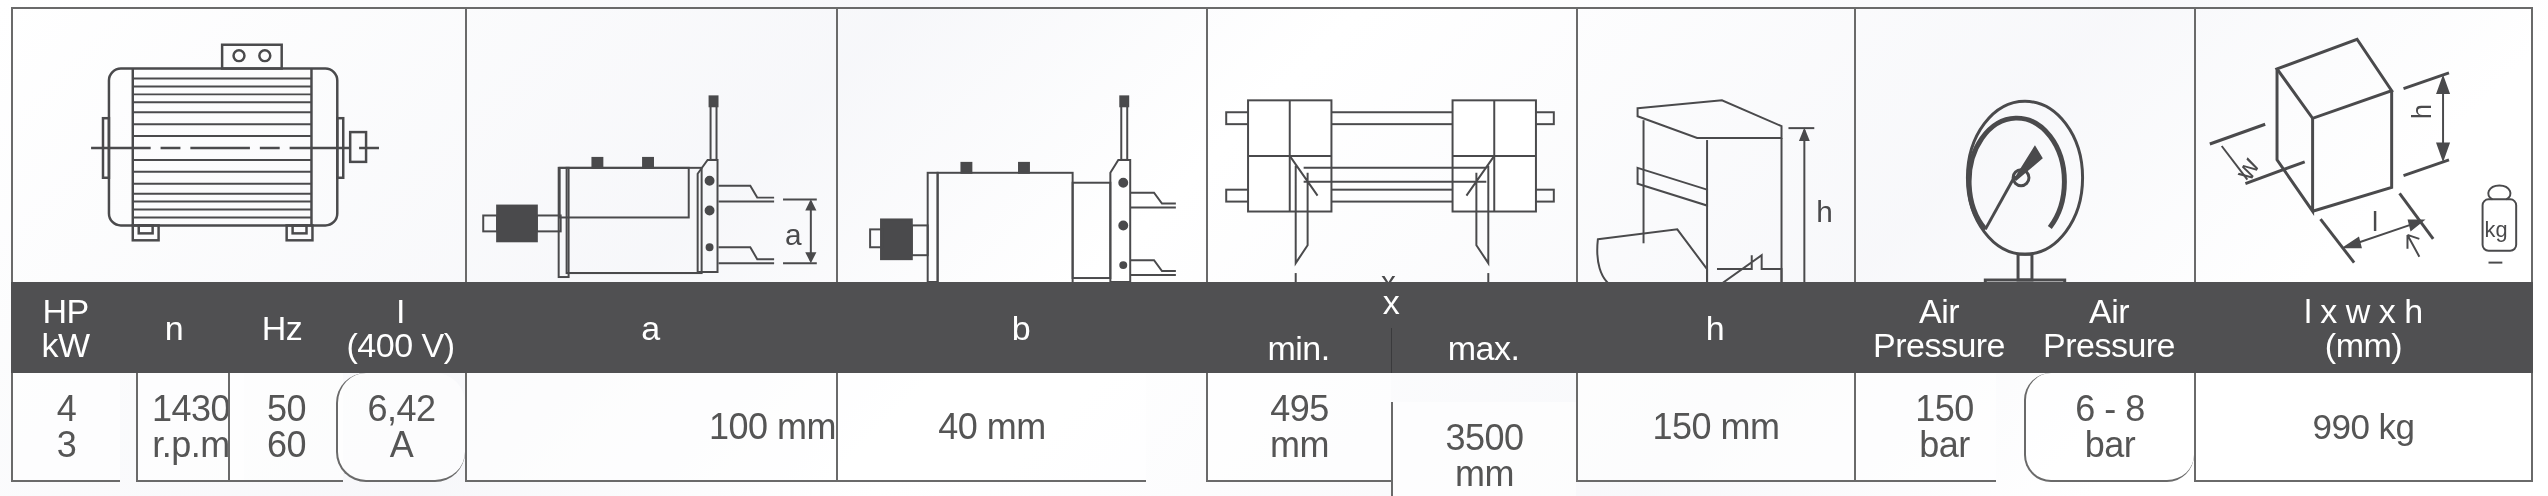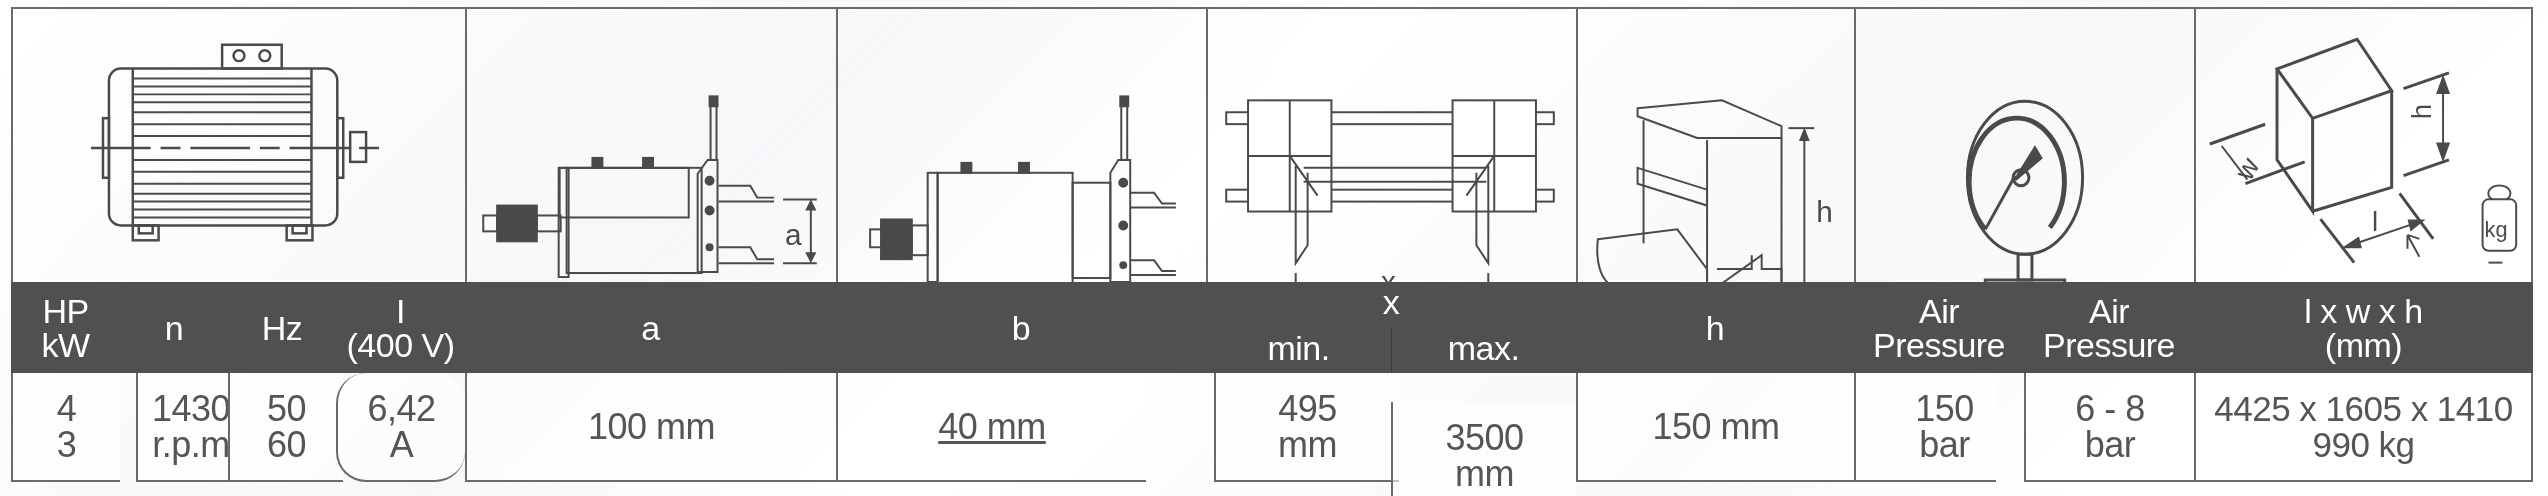--- a/index.html
+++ b/index.html
@@ -257,7 +257,7 @@
   <span>6,42</span>
   <span>A</span>
 </div>
-<div class="dcell" style="left:465px;width:371px;">
+<div class="dcell" style="left:465px;width:371px;align-items:flex-end;">
     <span>100 mm</span>
   </div>
 <div class="dcell" style="left:836px;width:310px;text-decoration:underline;">

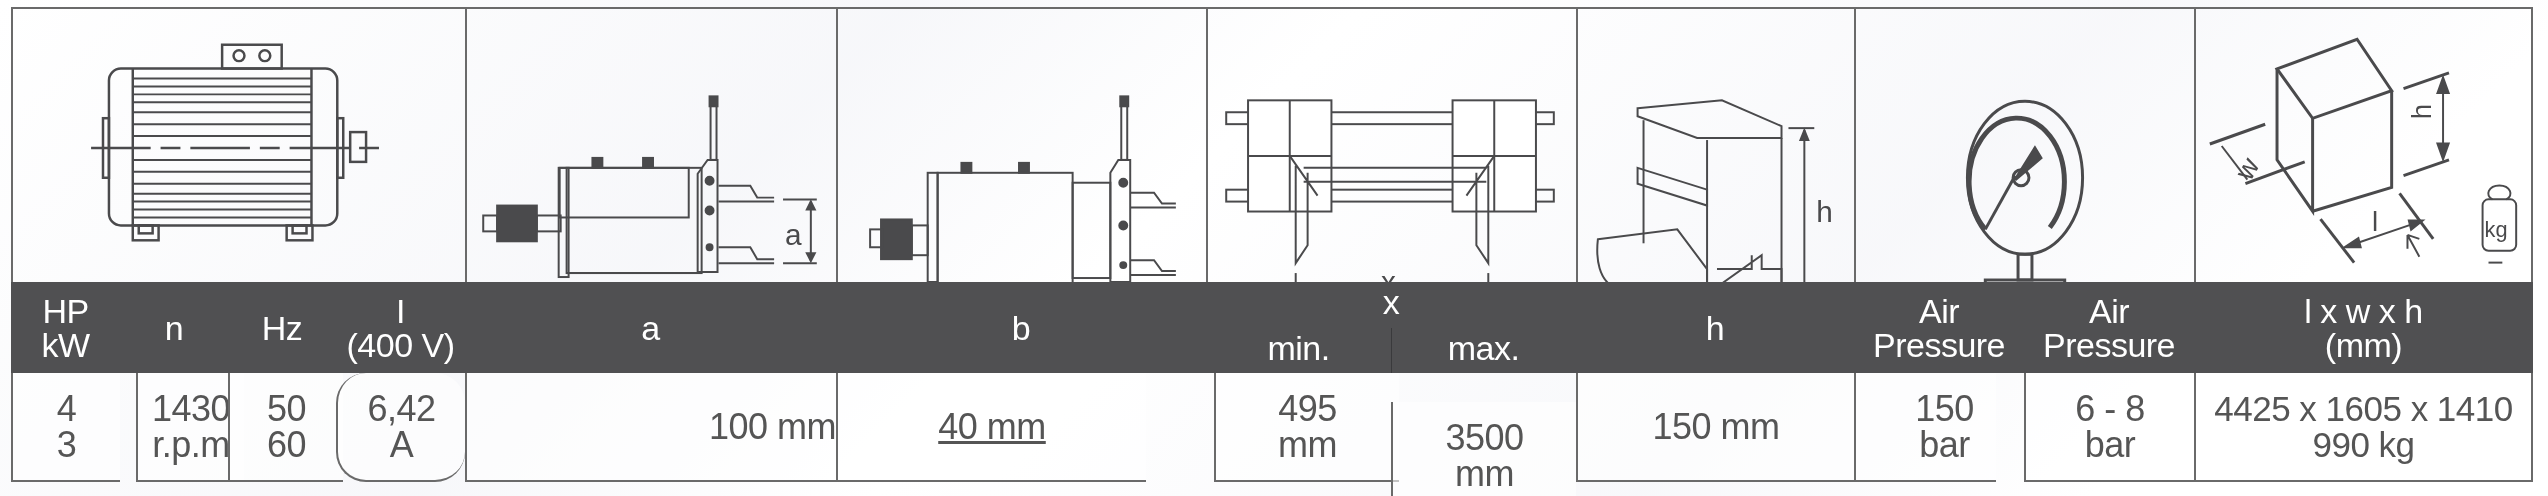--- a/index.html
+++ b/index.html
@@ -260,7 +260,7 @@
 <div class="dcell" style="left:465px;width:371px;align-items:flex-end;">
     <span>100 mm</span>
   </div>
-<div class="dcell" style="left:836px;width:310px;text-decoration:underline;">
+<div class="dcell" style="left:836px;width:310px;">
     <span>40 mm</span>
   </div>
 <div class="dcell" style="left:1206px;width:185px;margin-left:8px;">

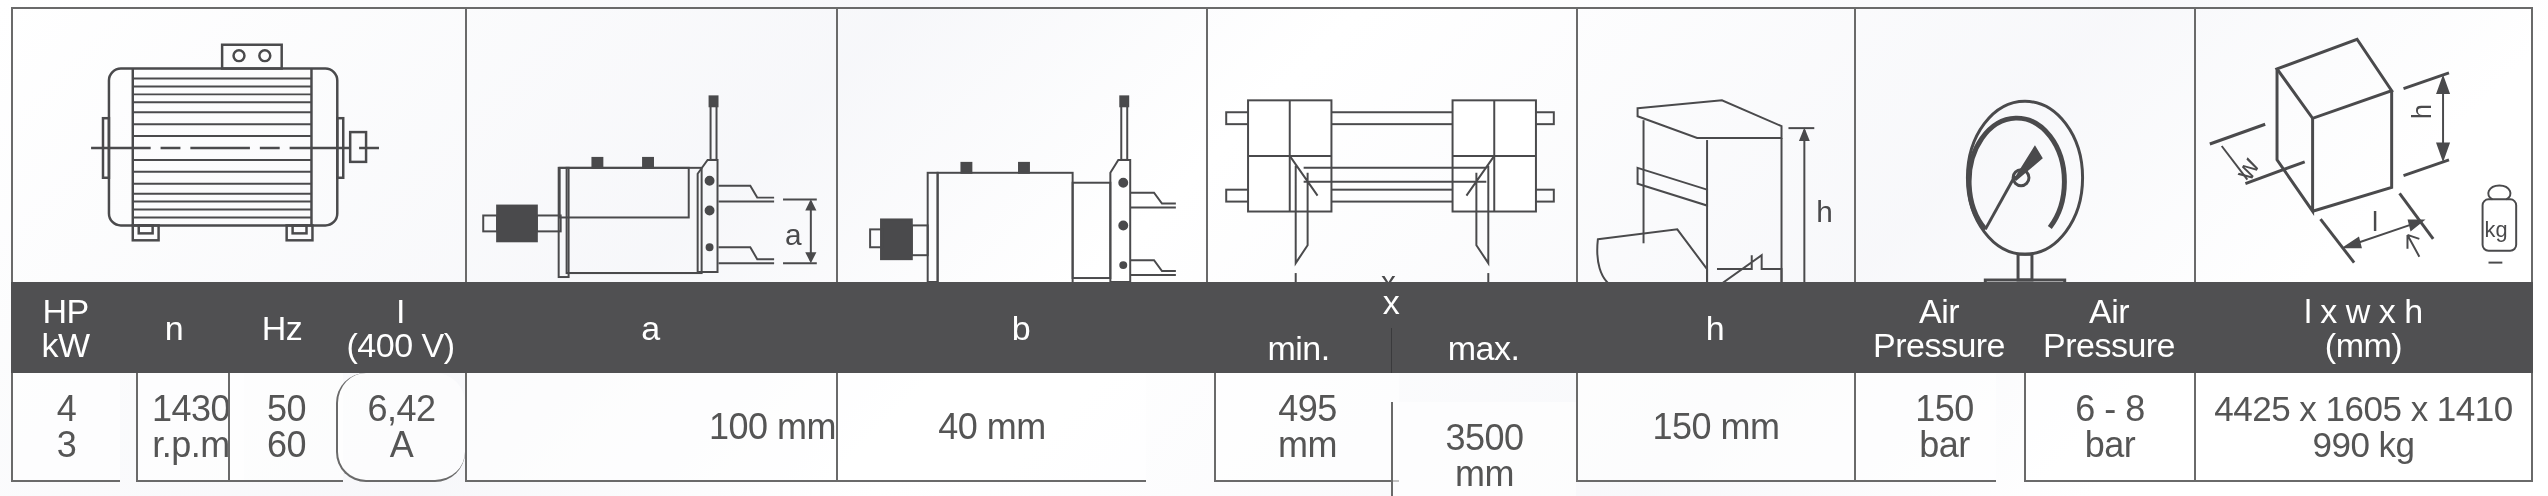--- a/index.html
+++ b/index.html
@@ -263,7 +263,7 @@
 <div class="dcell" style="left:836px;width:310px;">
     <span>40 mm</span>
   </div>
-<div class="dcell" style="left:1206px;width:185px;margin-left:8px;">
+<div class="dcell" style="left:1206px;width:185px;">
   <span>495</span>
   <span>mm</span>
 </div>

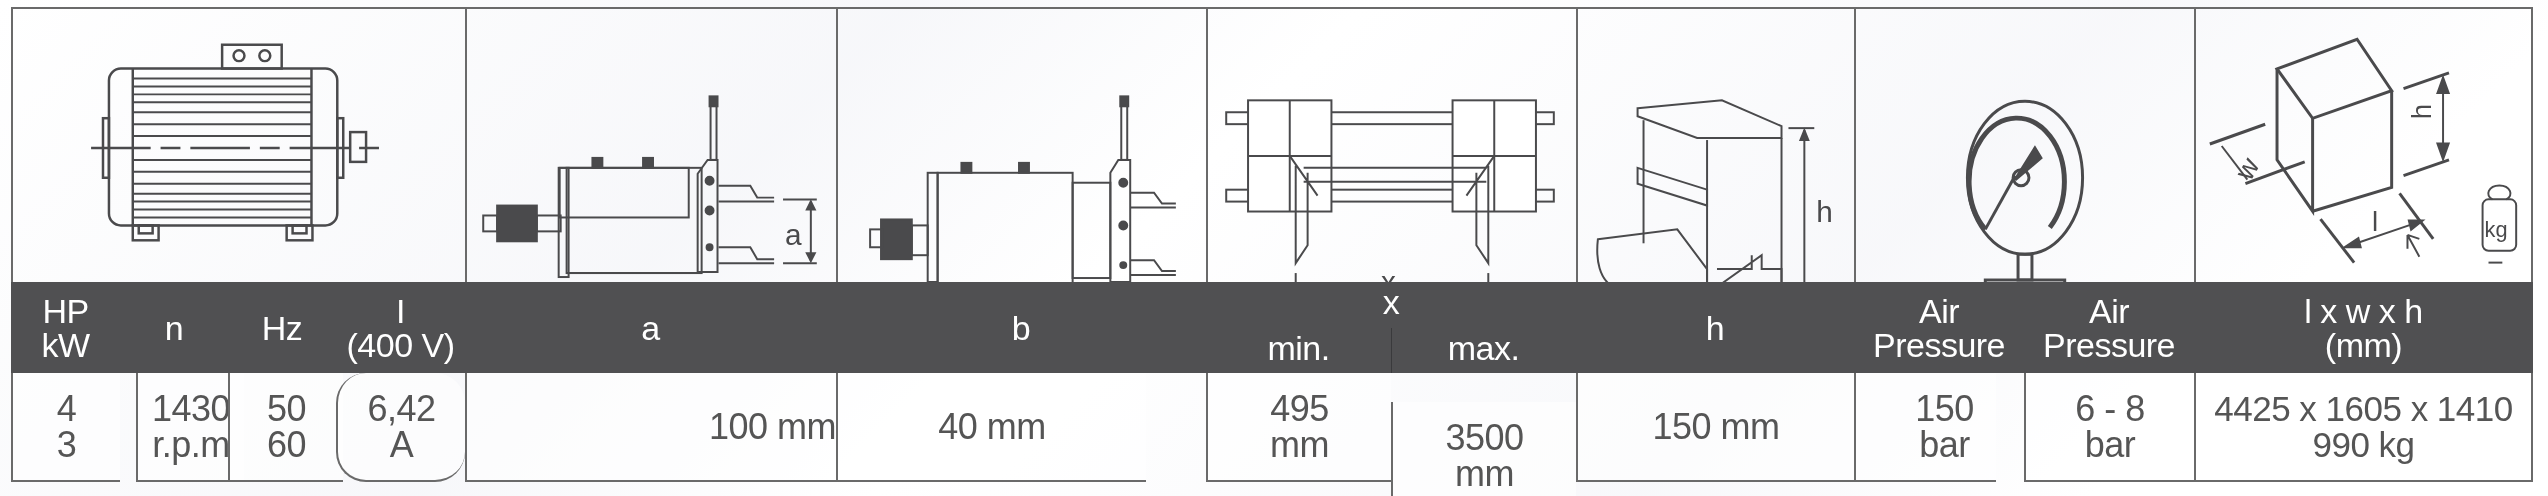--- a/index.html
+++ b/index.html
@@ -278,7 +278,7 @@
   <span>150</span>
   <span>bar</span>
 </div>
-<div class="dcell" style="left:2024px;width:170px;">
+<div class="dcell" style="left:2024px;width:170px;border-radius:27px;">
   <span>6 - 8</span>
   <span>bar</span>
 </div>

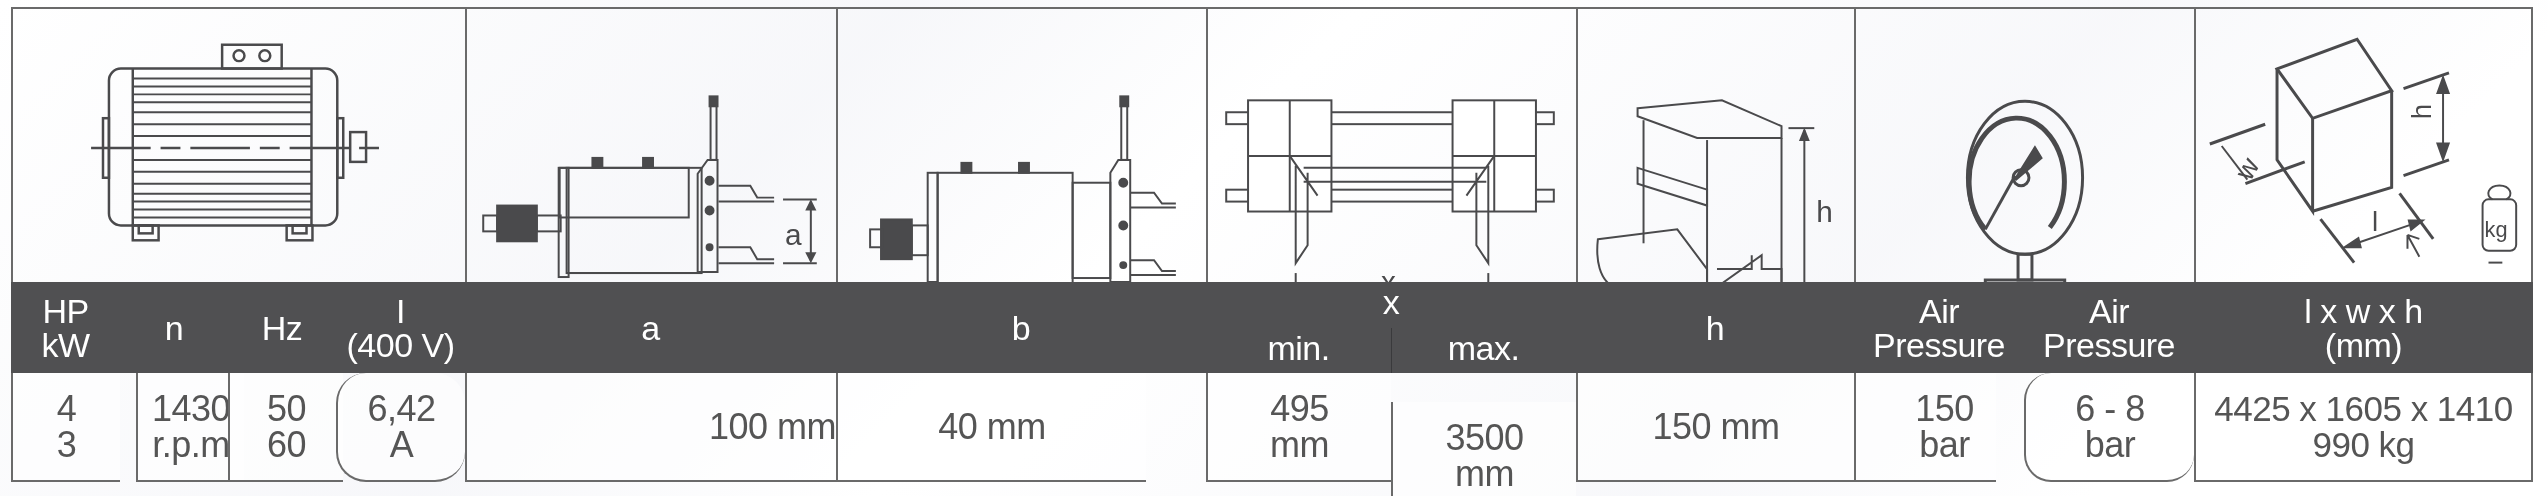--- a/index.html
+++ b/index.html
@@ -283,7 +283,6 @@
   <span>bar</span>
 </div>
 <div class="dcell rb" style="left:2194px;width:339px;font-size:35px;">
-  <span>4425 x 1605 x 1410</span>
   <span>990 kg</span>
 </div>
 

